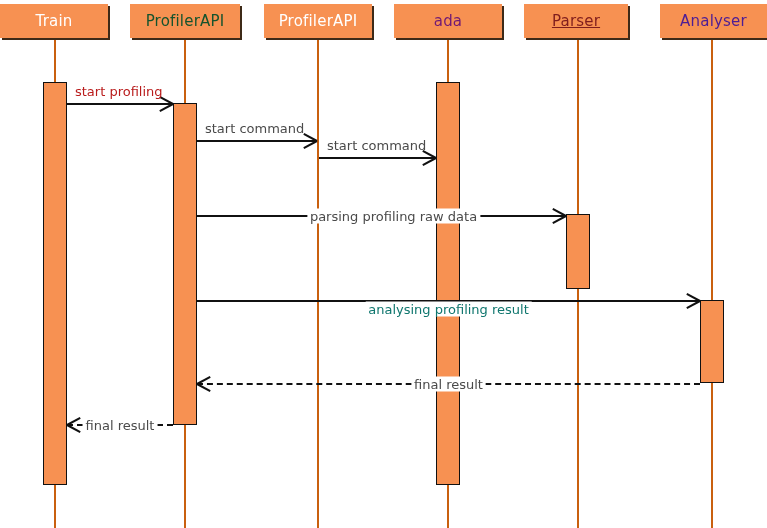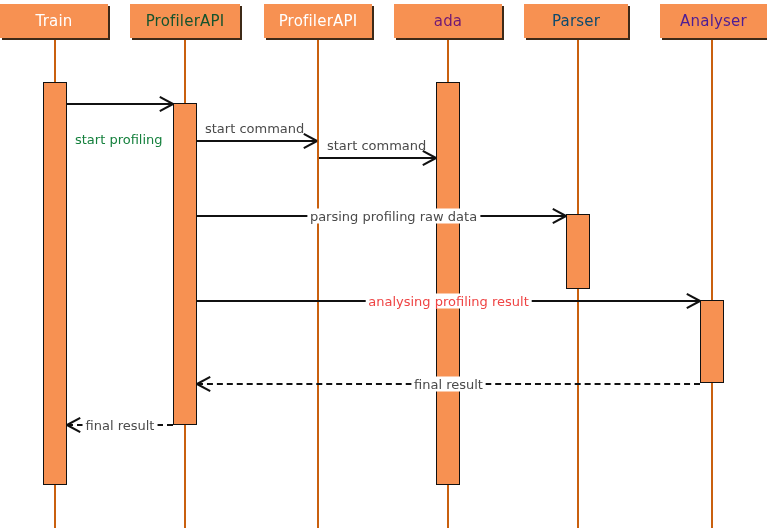--- a/index.html
+++ b/index.html
@@ -136,7 +136,7 @@
         <span class="plabel" style="color: #701a75;">ada</span>
       </div>
       <div class="participant" style="left: 524px; width: 104px; background: rgb(247, 145, 82); border-color: rgb(247, 145, 82);">
-        <span class="plabel" style="color: #0c4a6e;">Parser</span>
+        <span class="plabel" style="color: #7f1d1d; text-decoration: underline;">Parser</span>
       </div>
       <div class="participant" style="left: 660px; width: 107px; background: rgb(247, 145, 82); border-color: rgb(247, 145, 82);">
         <span class="plabel" style="color: #4c1d95;">Analyser</span>

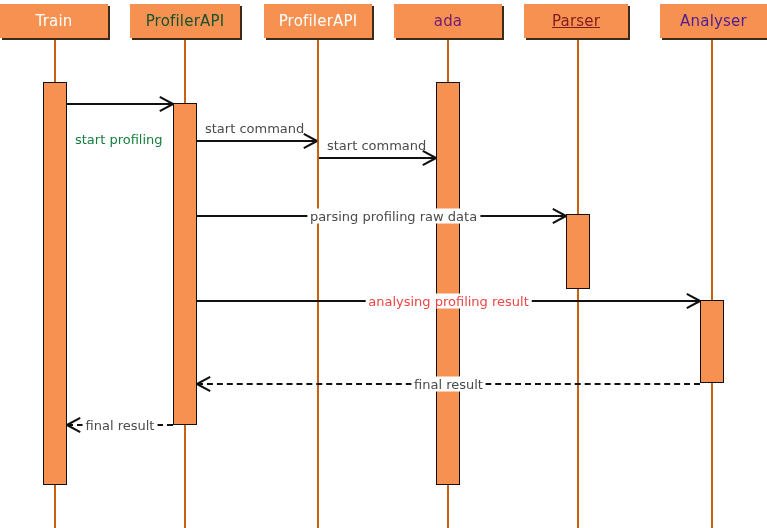--- a/index.html
+++ b/index.html
@@ -148,7 +148,7 @@
         <span class="a" style="border-top-color: rgb(17, 17, 17);"></span>
         <span class="b" style="border-top-color: rgb(17, 17, 17);"></span>
       </div>
-      <div class="msg-label above" style="color: #15803d; left: 75px; top: 84px; margin-top: 48px;">start profiling</div>
+      <div class="msg-label above" style="color: #b91c1c; left: 75px; top: 84px;">start profiling</div>
       <div class="msg" style="left: 197px; top: 140px; width: 120px; border-top-color: rgb(17, 17, 17);"></div>
       <div class="arrow-head right" style="left: 317px; top: 141px;">
         <span class="a" style="border-top-color: rgb(17, 17, 17);"></span>

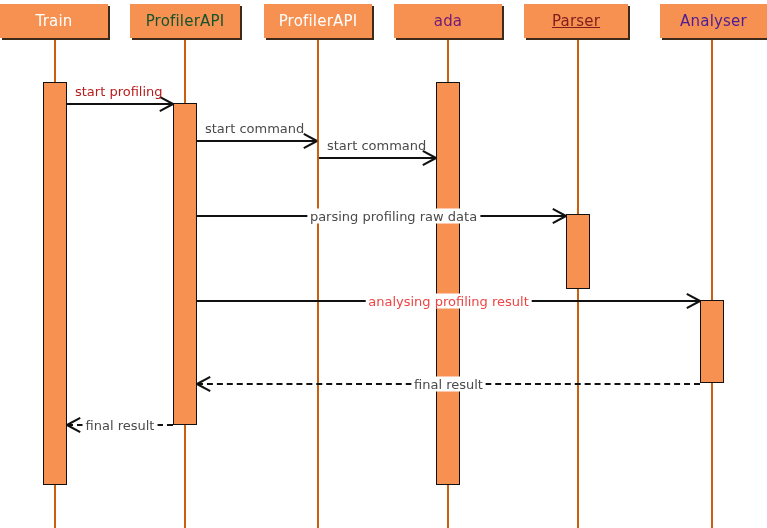--- a/index.html
+++ b/index.html
@@ -172,7 +172,7 @@
         <span class="a" style="border-top-color: rgb(17, 17, 17);"></span>
         <span class="b" style="border-top-color: rgb(17, 17, 17);"></span>
       </div>
-      <div class="msg-label inline" style="color: #ef4444; left: 448.5px; top: 301px;">analysing profiling result</div>
+      <div class="msg-label inline" style="color: #0f766e; left: 448.5px; top: 309px;">analysing profiling result</div>
       <div class="msg dashed" style="left: 197px; top: 383px; width: 503px; border-top-color: rgb(17, 17, 17);"></div>
       <div class="arrow-head left" style="left: 197px; top: 384px;">
         <span class="a" style="border-top-color: rgb(17, 17, 17);"></span>

